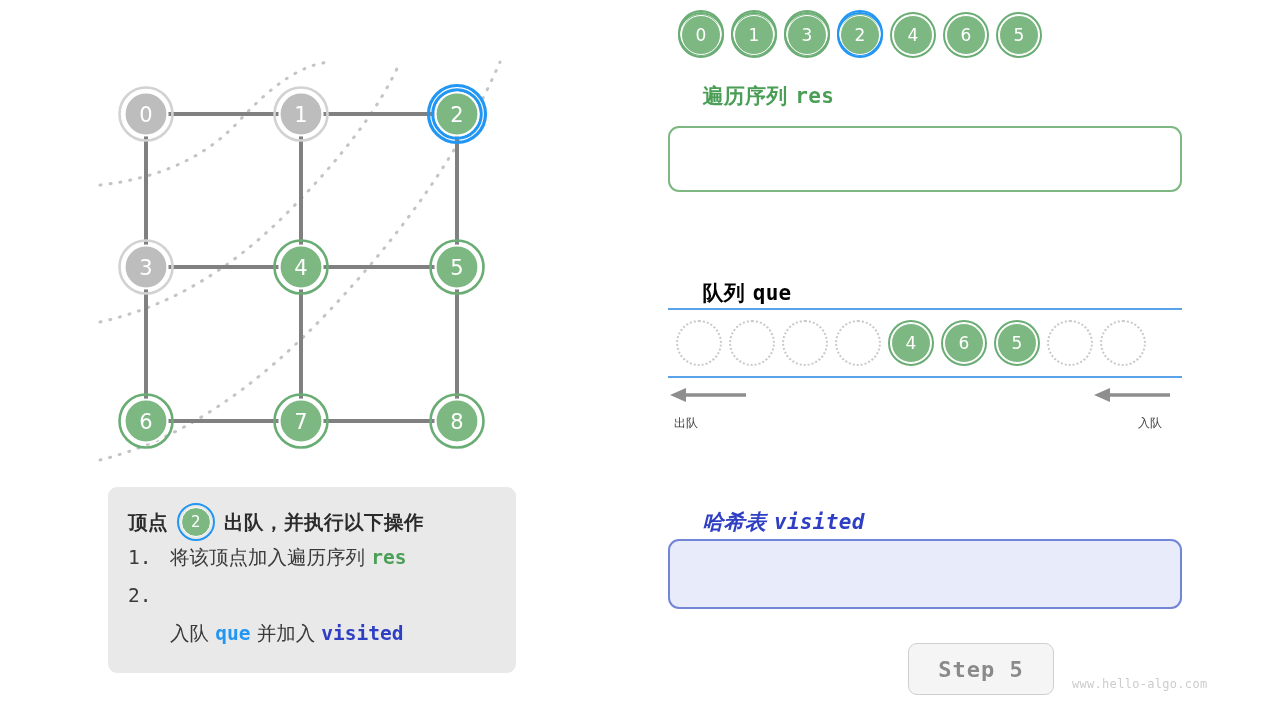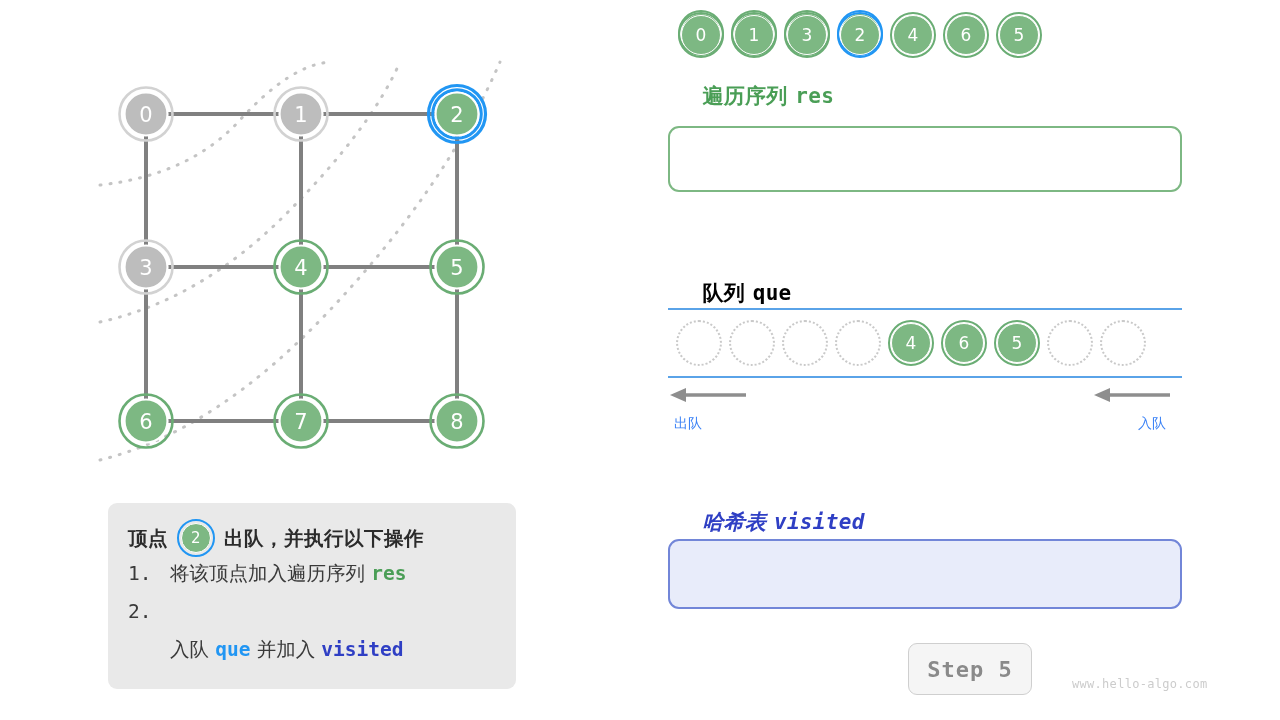--- a/index.html
+++ b/index.html
@@ -189,8 +189,8 @@
   #que-in-arrow  { left: 434px; top: 385px; }
   .que-cap {
     position: absolute;
-    font-size: 14px;
-    color: #3b82f6;
+    font-size: 12px;
+    color: #404040;
     white-space: pre;
   }
   #que-out-cap { left: 14px; top: 415px; }

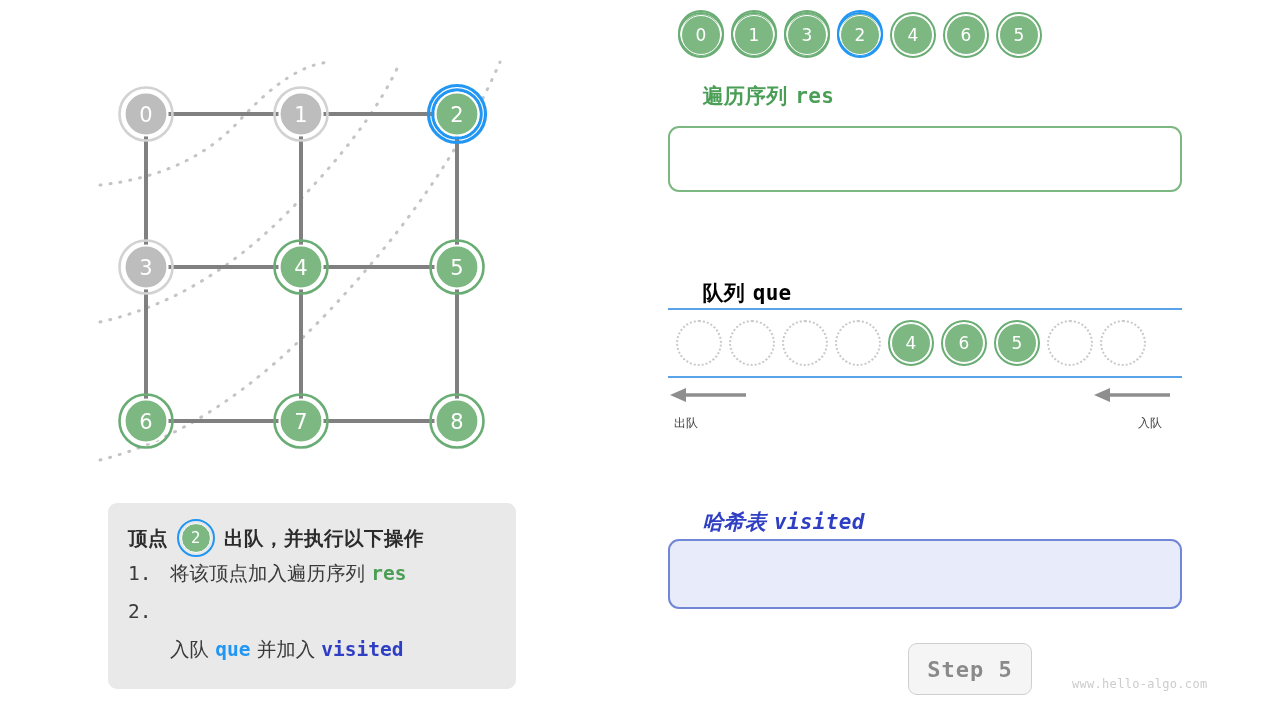--- a/index.html
+++ b/index.html
@@ -45,7 +45,6 @@
     border-radius: 9px;
     box-sizing: border-box;
     padding: 18px 20px 0 20px;
-    margin-top: 16px;
   }
   #caption-title {
     display: flex;

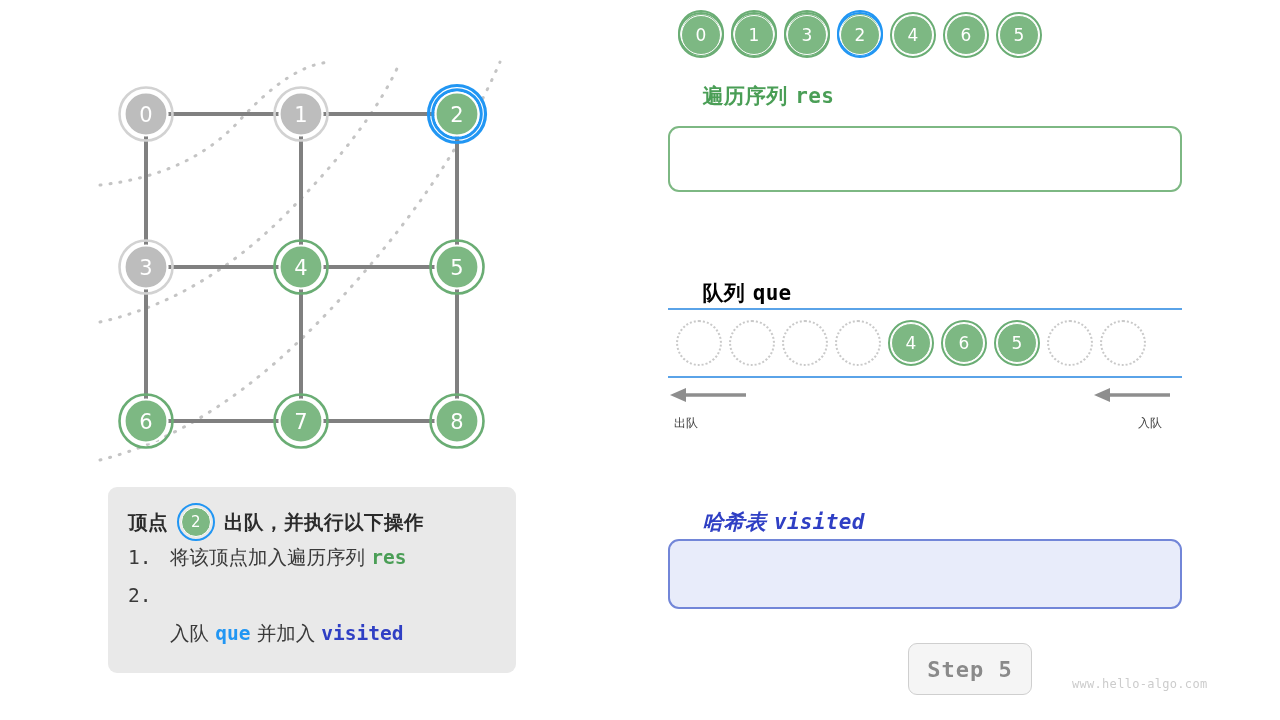--- a/index.html
+++ b/index.html
@@ -259,7 +259,7 @@
     position: absolute;
     left: 908px;
     top: 643px;
-    width: 124px;
+    width: 146px;
     height: 52px;
     background: #f5f5f5;
     border: 1.6px solid #cfcfcf;

